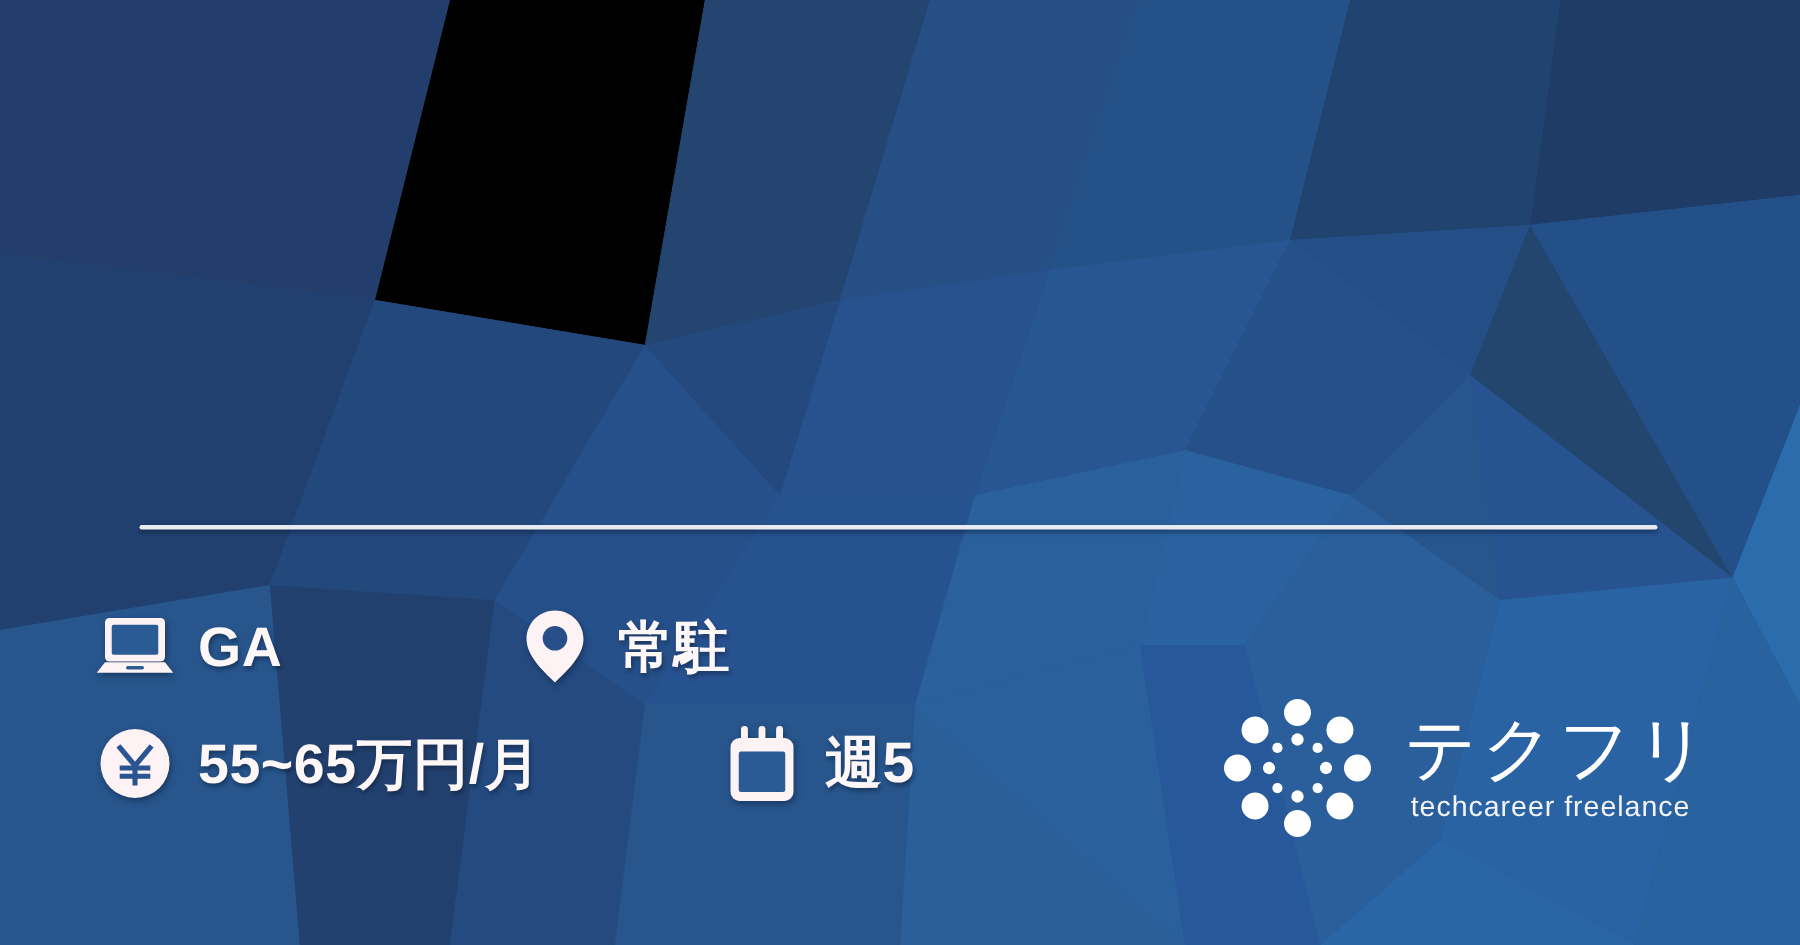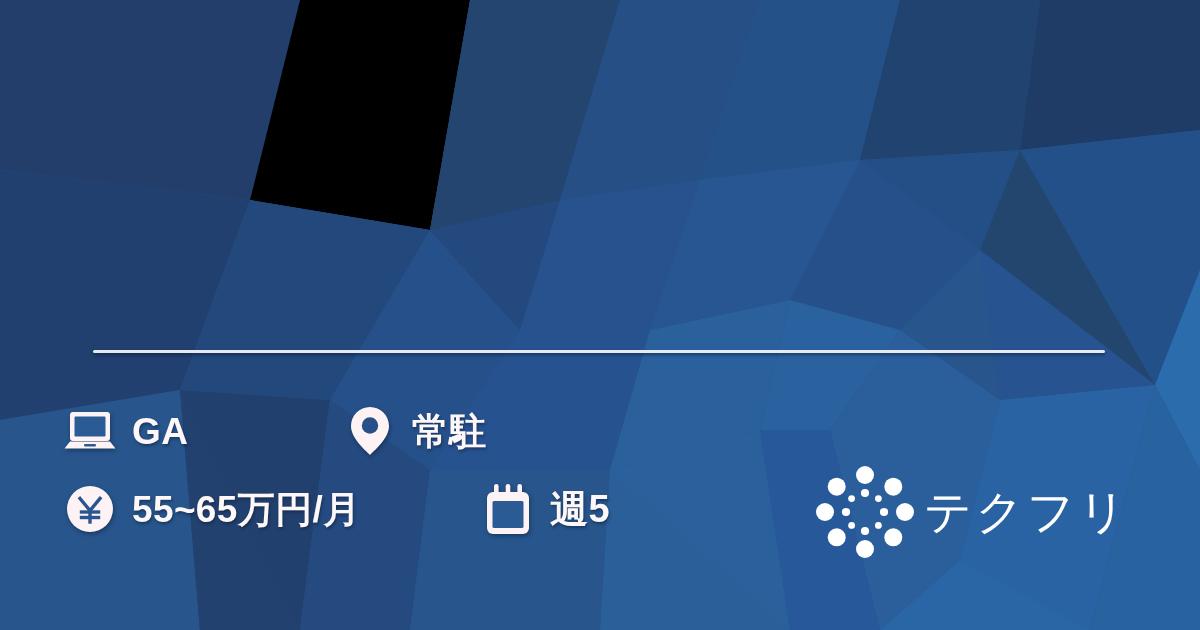--- a/index.html
+++ b/index.html
@@ -124,6 +124,7 @@
     height: 100px;
     display: flex;
     align-items: center;
+    justify-content: space-between;
   }
   .logo-mark {
     flex: 0 0 auto;

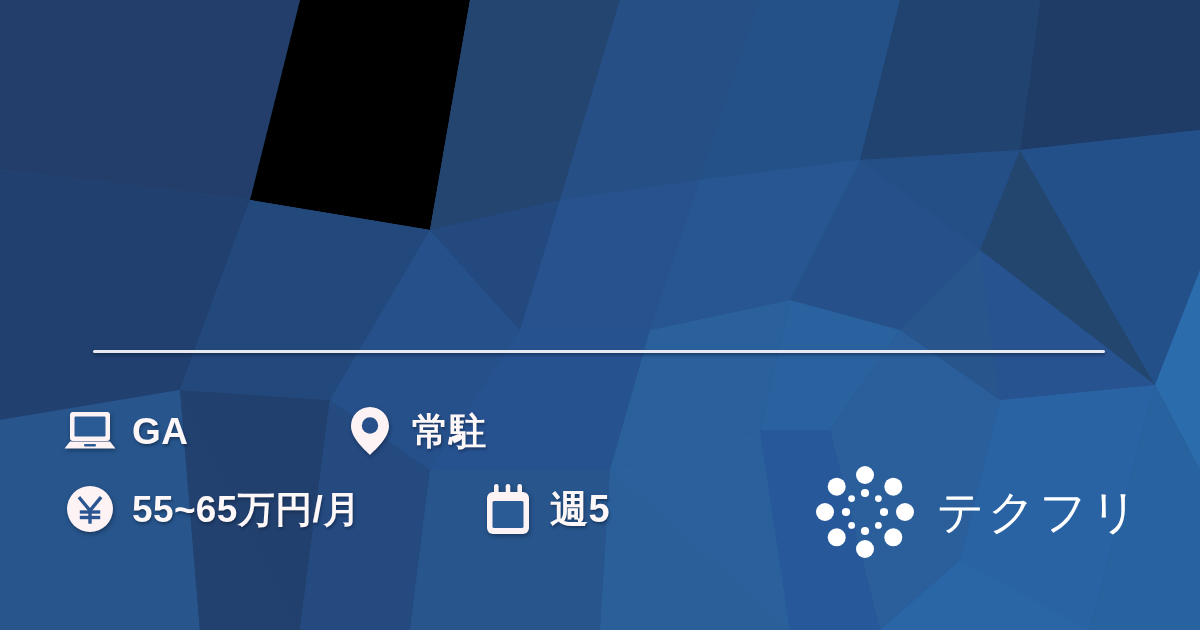--- a/index.html
+++ b/index.html
@@ -296,6 +296,7 @@
       </span>
       <span class="logo-type">
         <span class="logo-jp">テクフリ</span>
+        <span class="logo-en">techcareer freelance</span>
       </span>
     </div>
 

